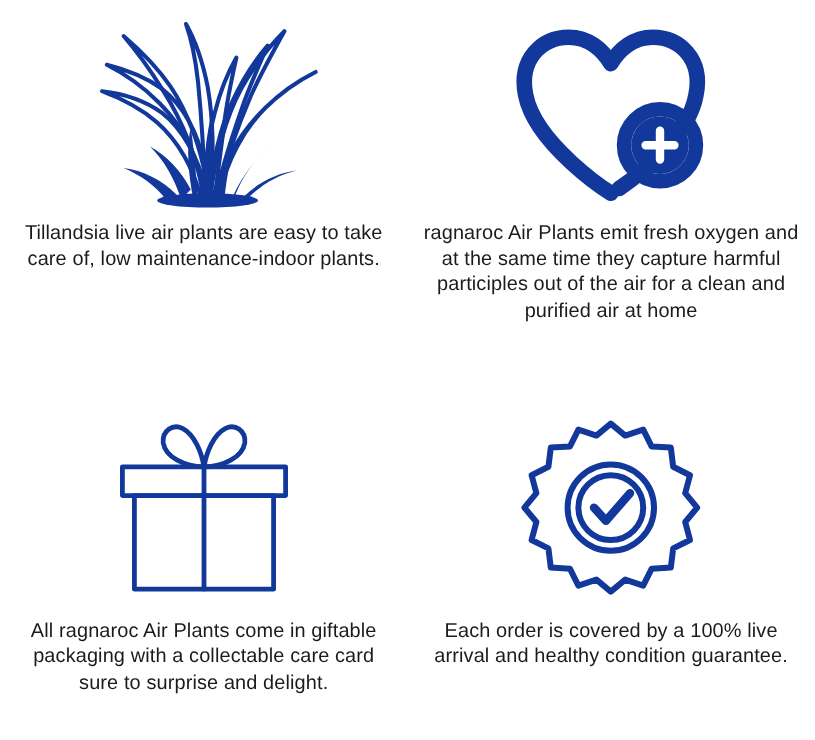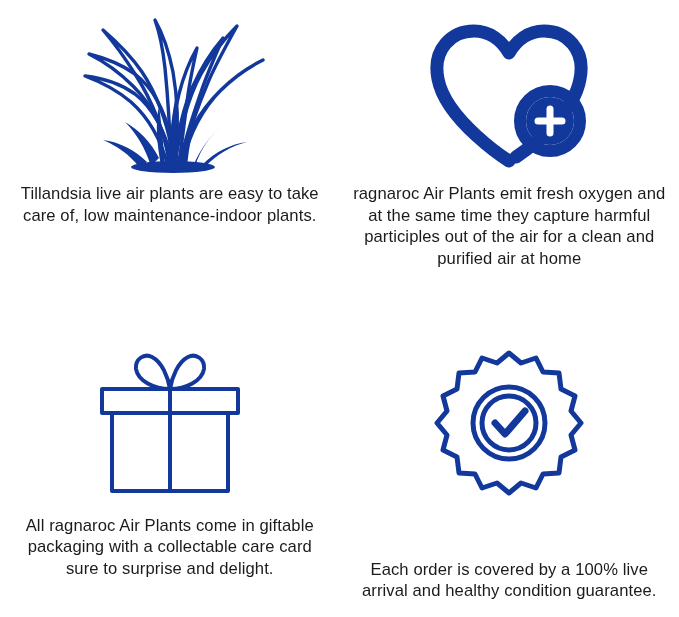--- a/index.html
+++ b/index.html
@@ -30,7 +30,7 @@
   .cell-1 { padding: 8px 18px 0 18px; }
   .cell-2 { padding: 8px 10px 0 10px; align-items: center; }
   .cell-3 { padding: 26px 18px 0 18px; align-items: center; }
-  .cell-4 { padding: 26px 10px 0 10px; gap: 44px; }
+  .cell-4 { padding: 26px 10px 0 10px; }
 
   .icon-wrap {
     height: 175px;

